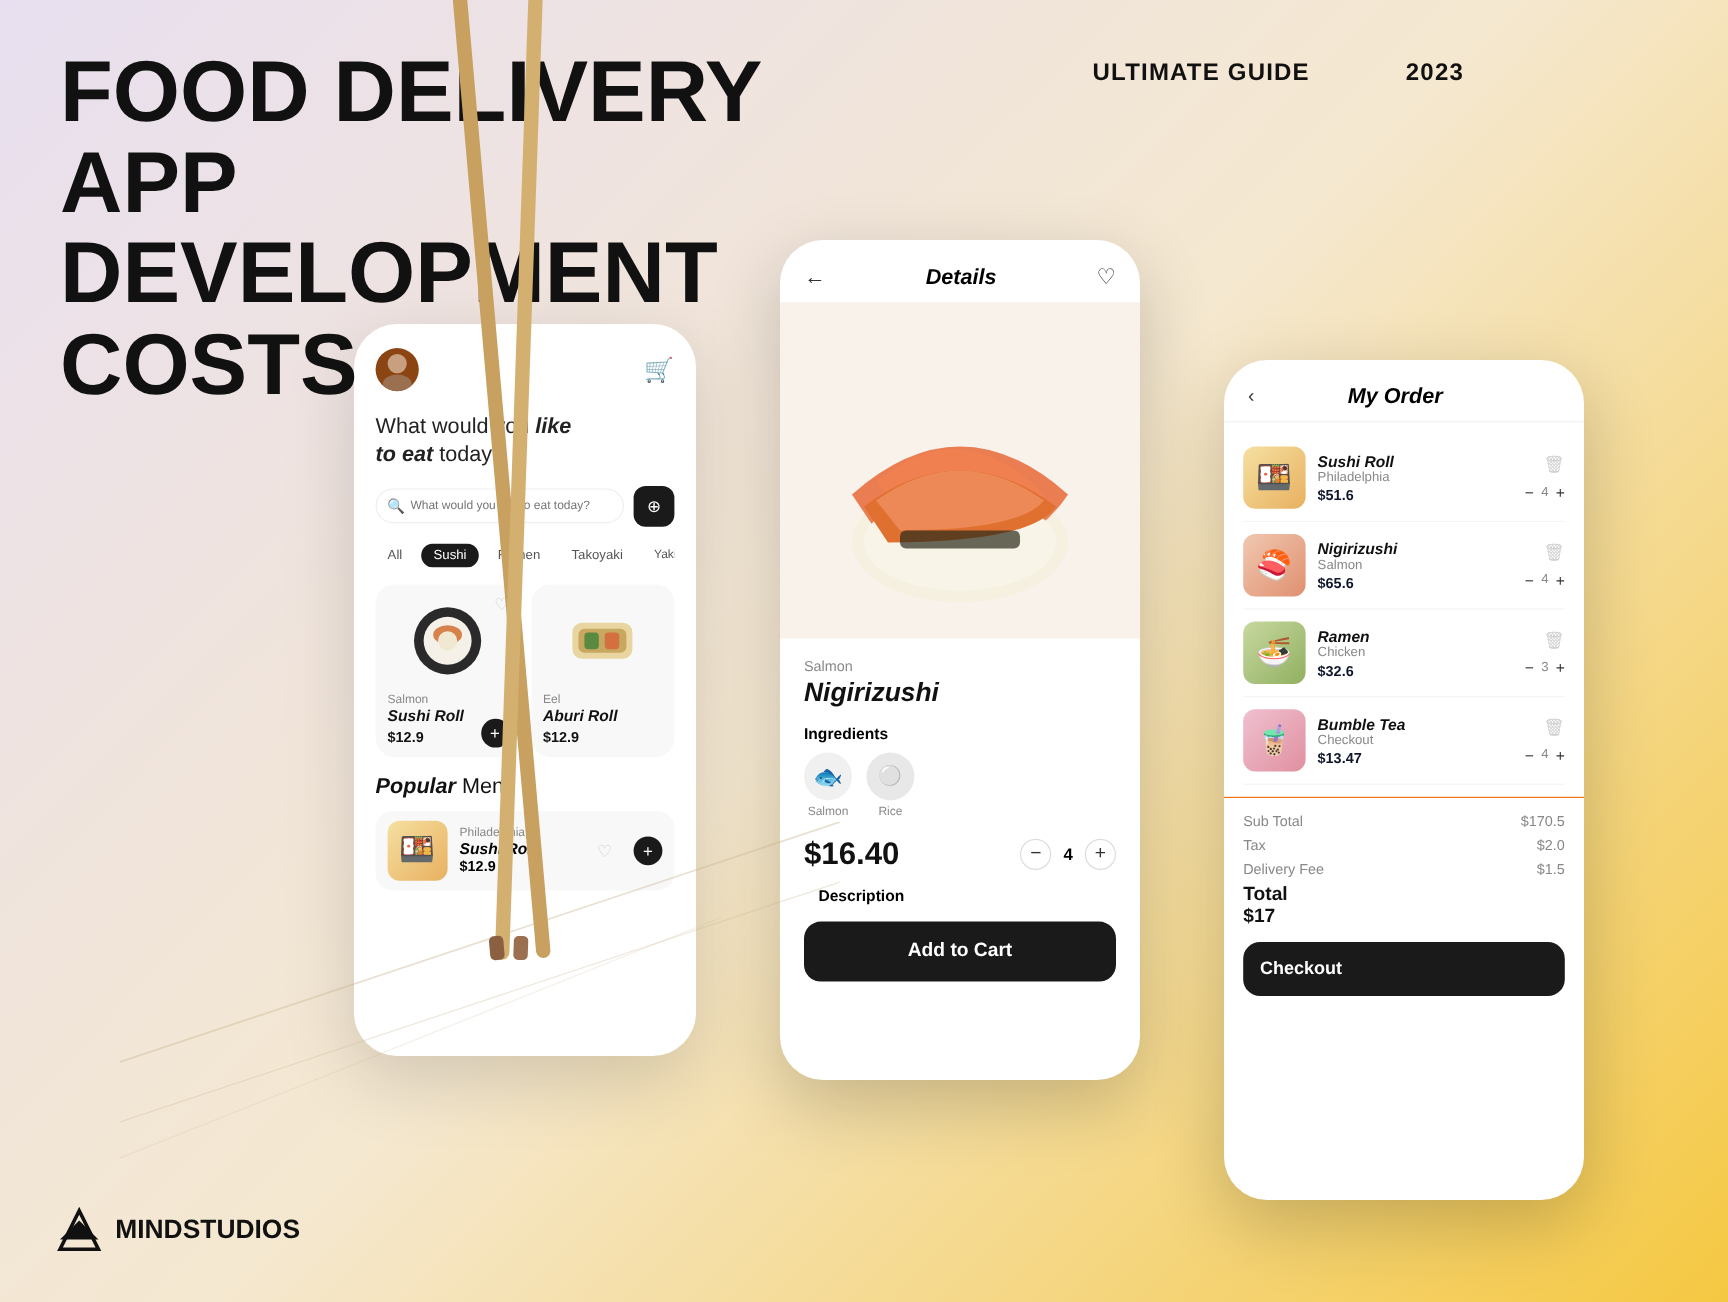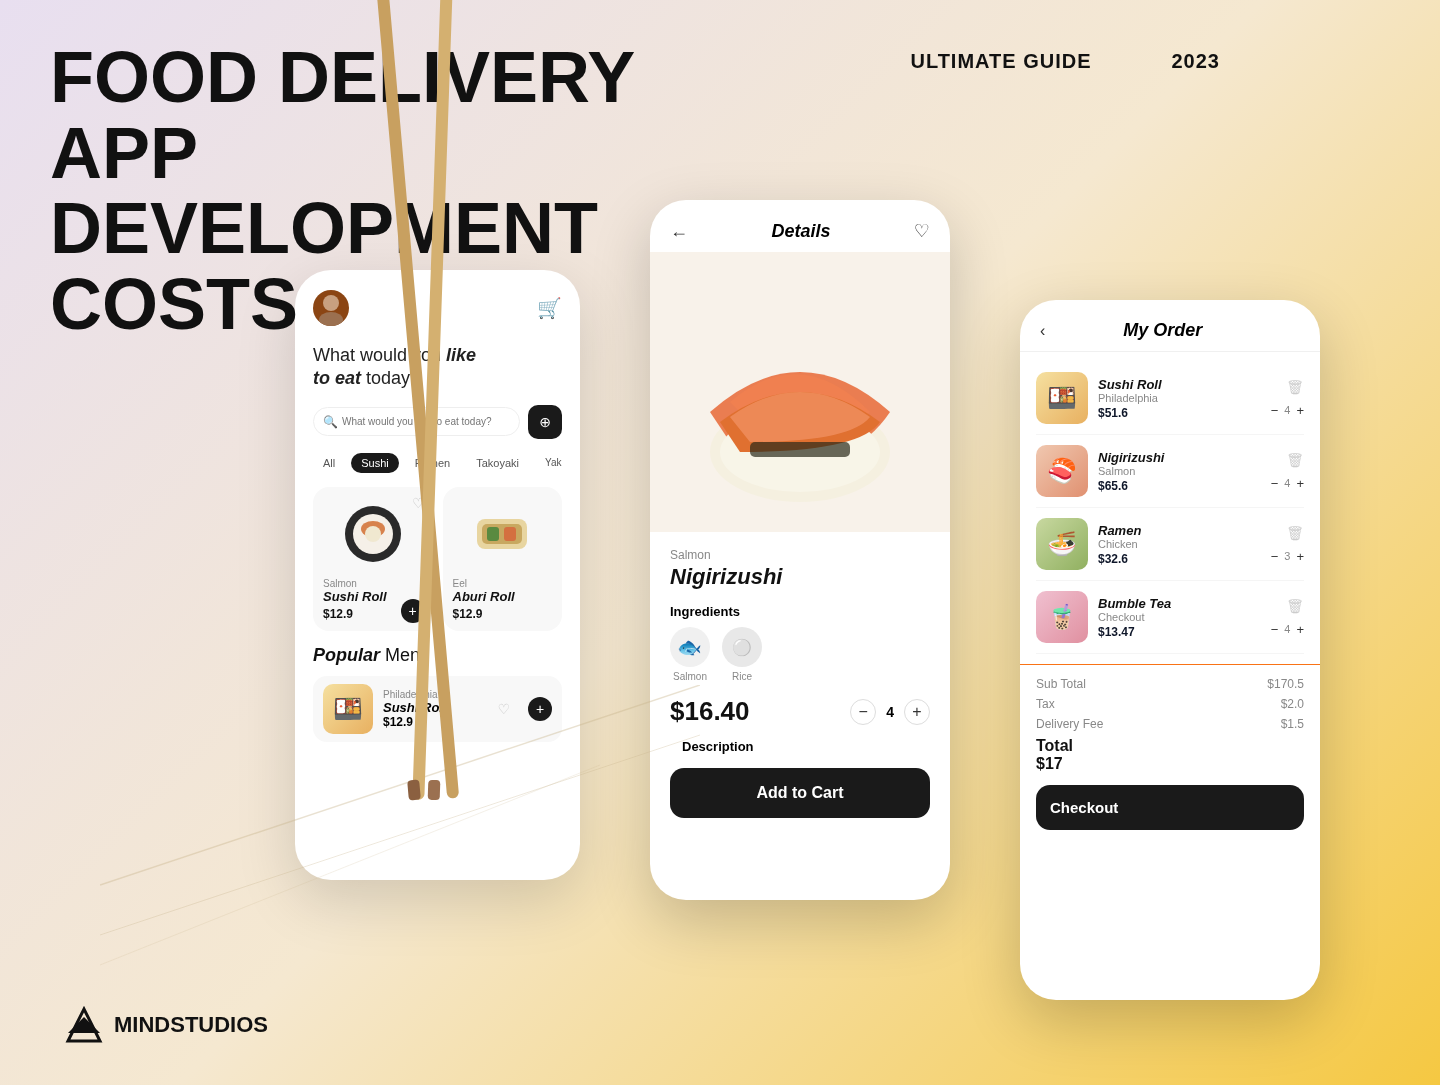--- a/index.html
+++ b/index.html
@@ -54,7 +54,7 @@
     .logo {
       position: absolute;
       bottom: 40px;
-      left: 64px;
+      left: 46px;
       z-index: 10;
       display: flex;
       align-items: center;

